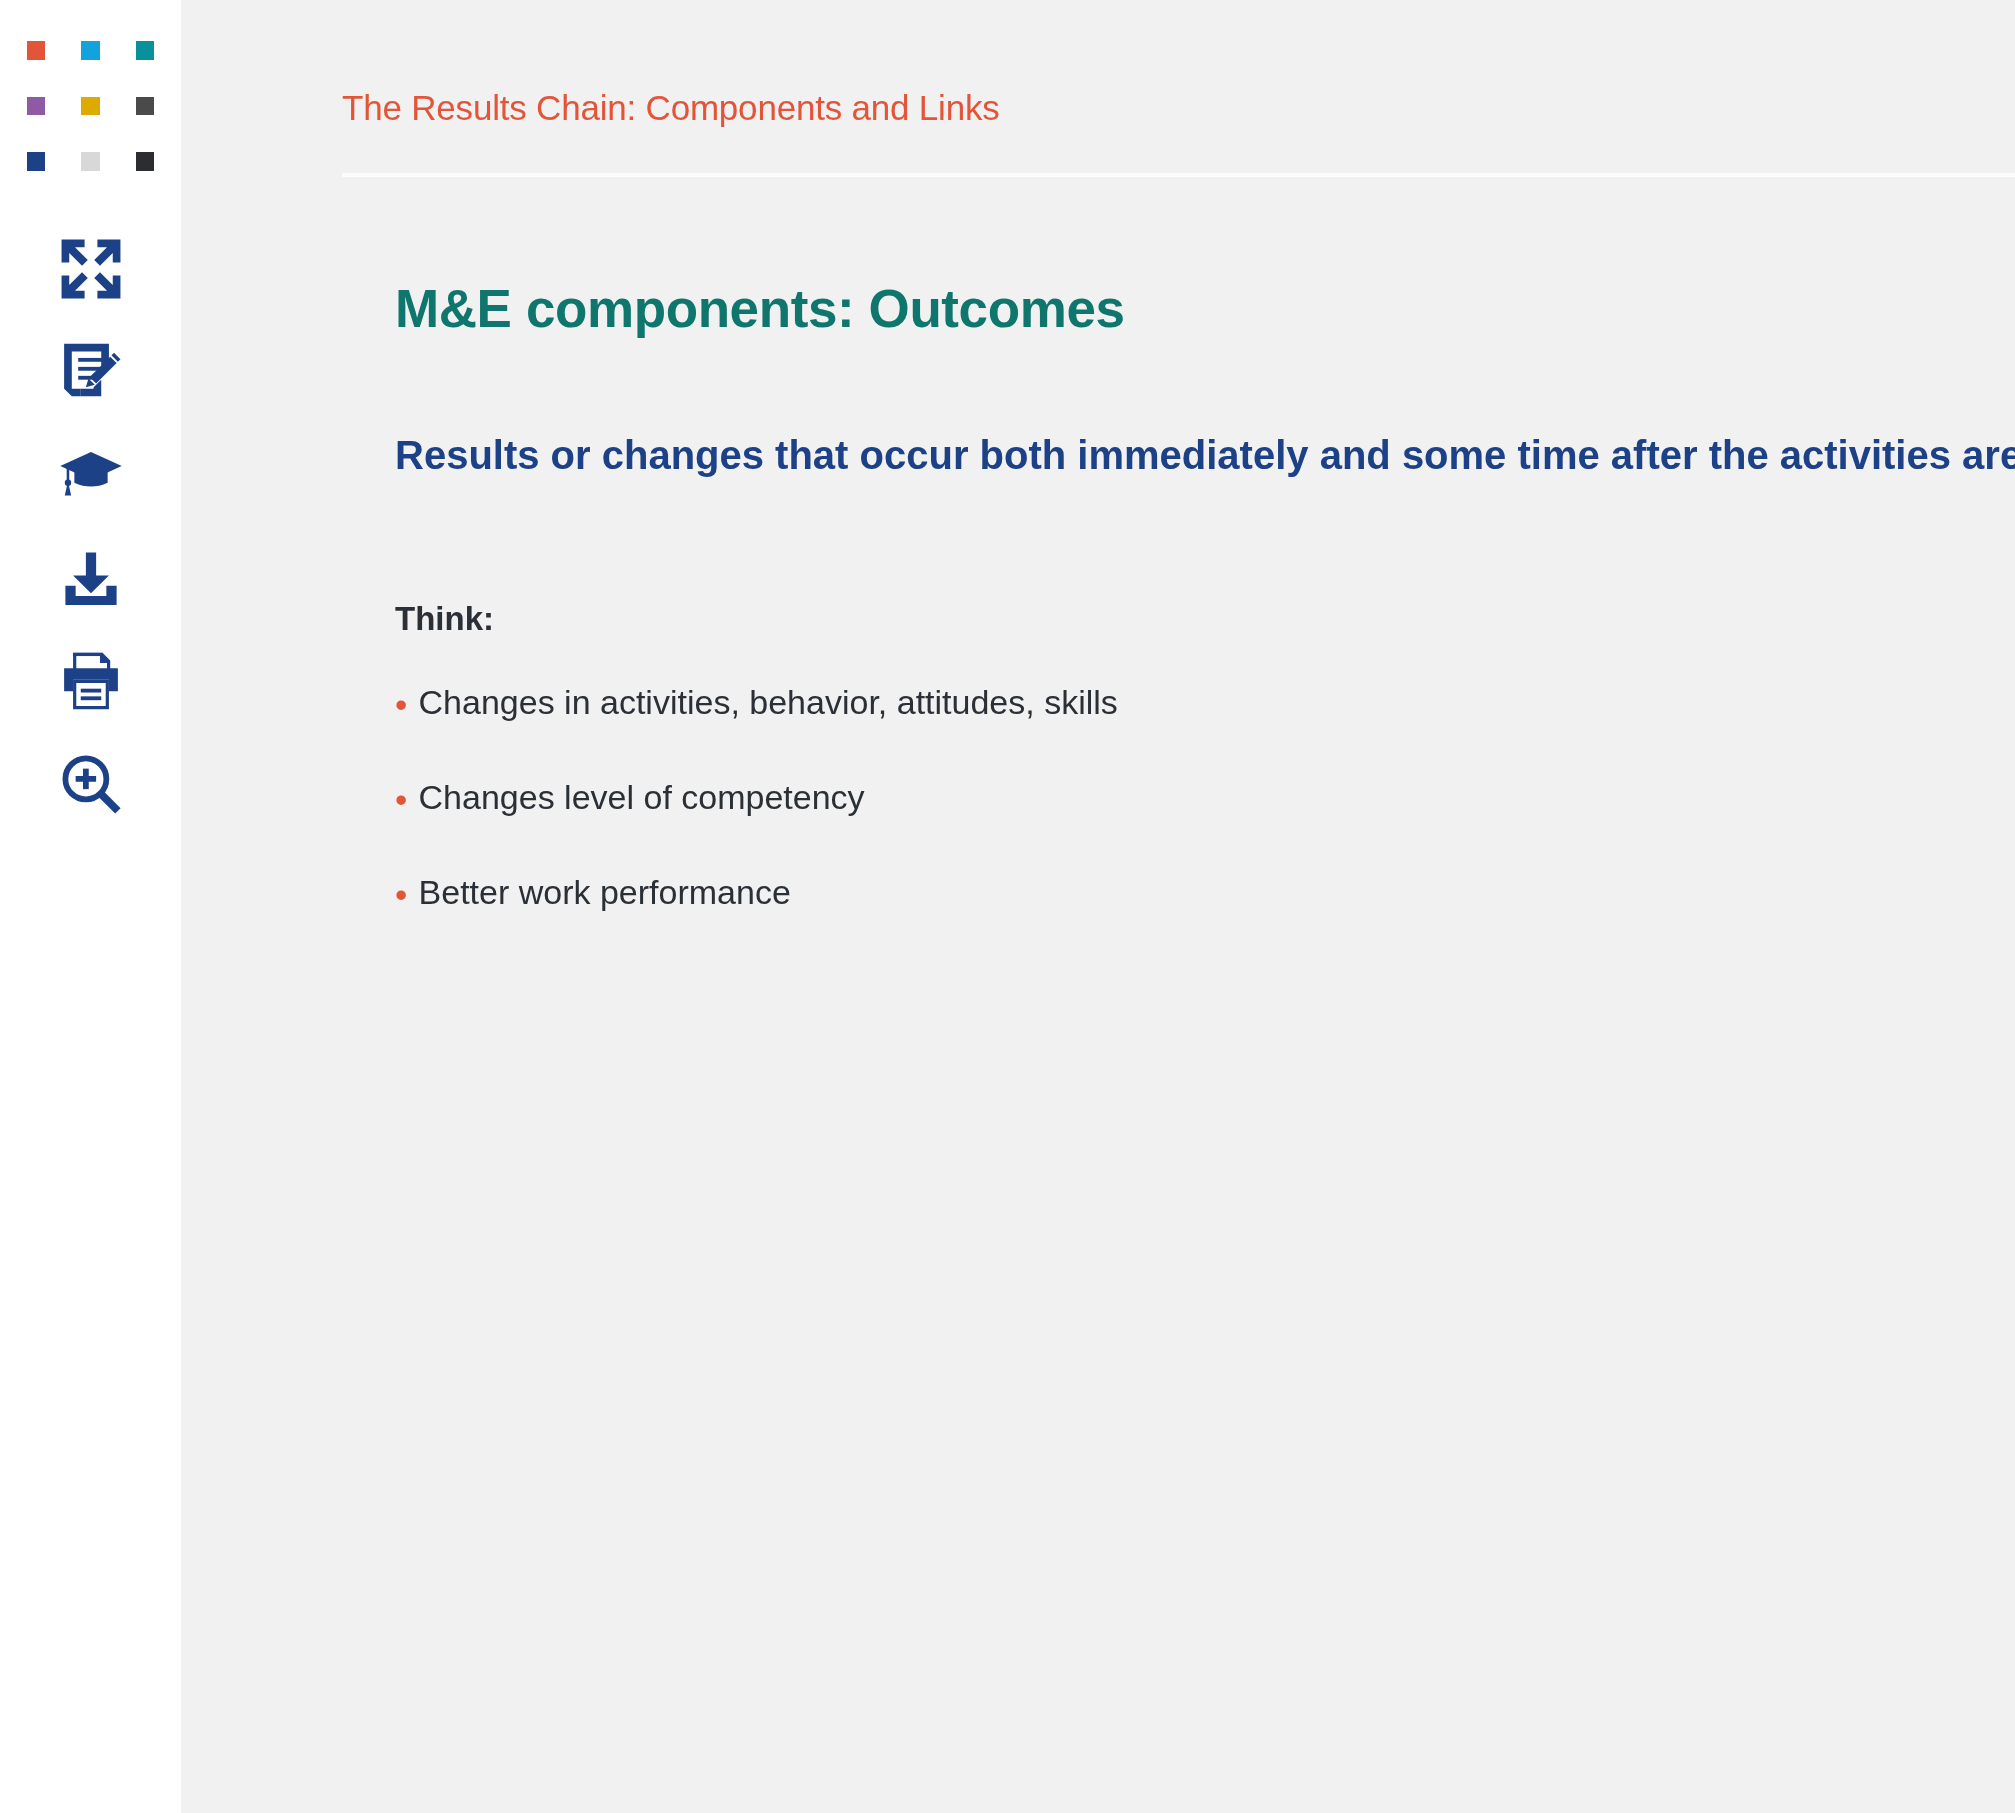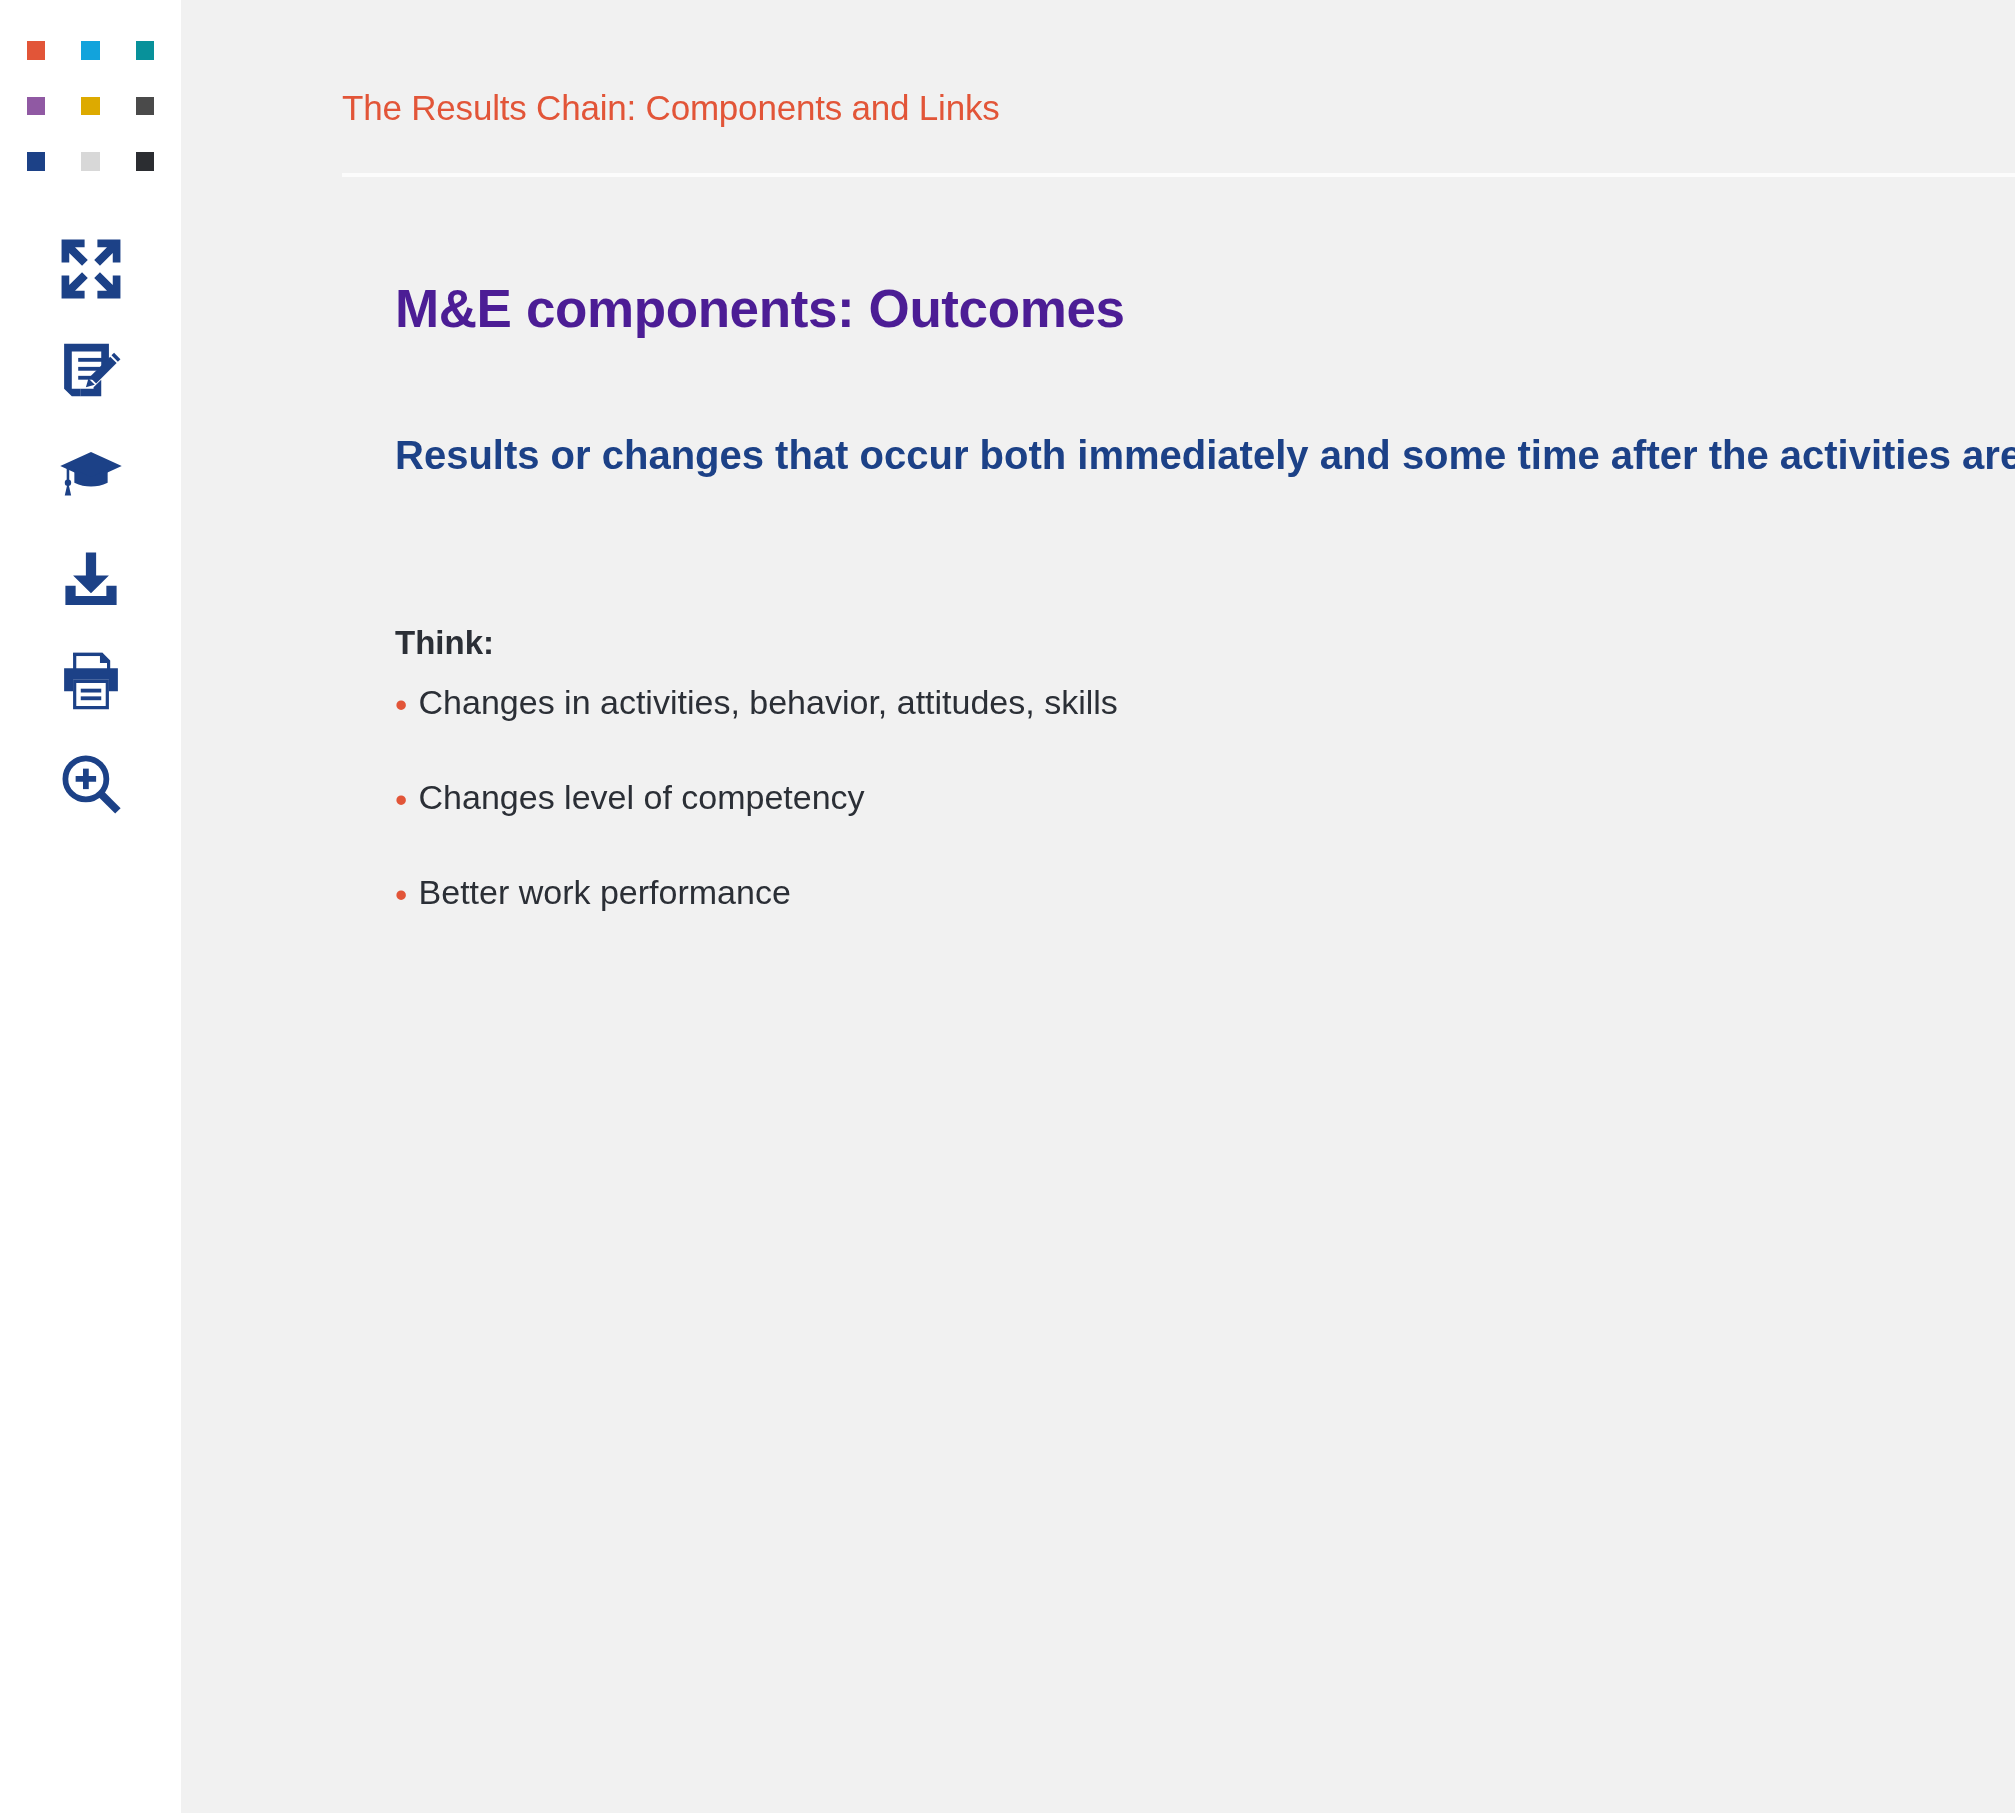--- a/index.html
+++ b/index.html
@@ -58,7 +58,7 @@
   }
   #slide-title{
     position:absolute;left:214px;top:242px;
-    font-size:53px;font-weight:700;color:#4c1d95;
+    font-size:53px;font-weight:700;color:#0f766e;
     letter-spacing:-0.4px;white-space:nowrap;
   }
   #slide-subtitle{

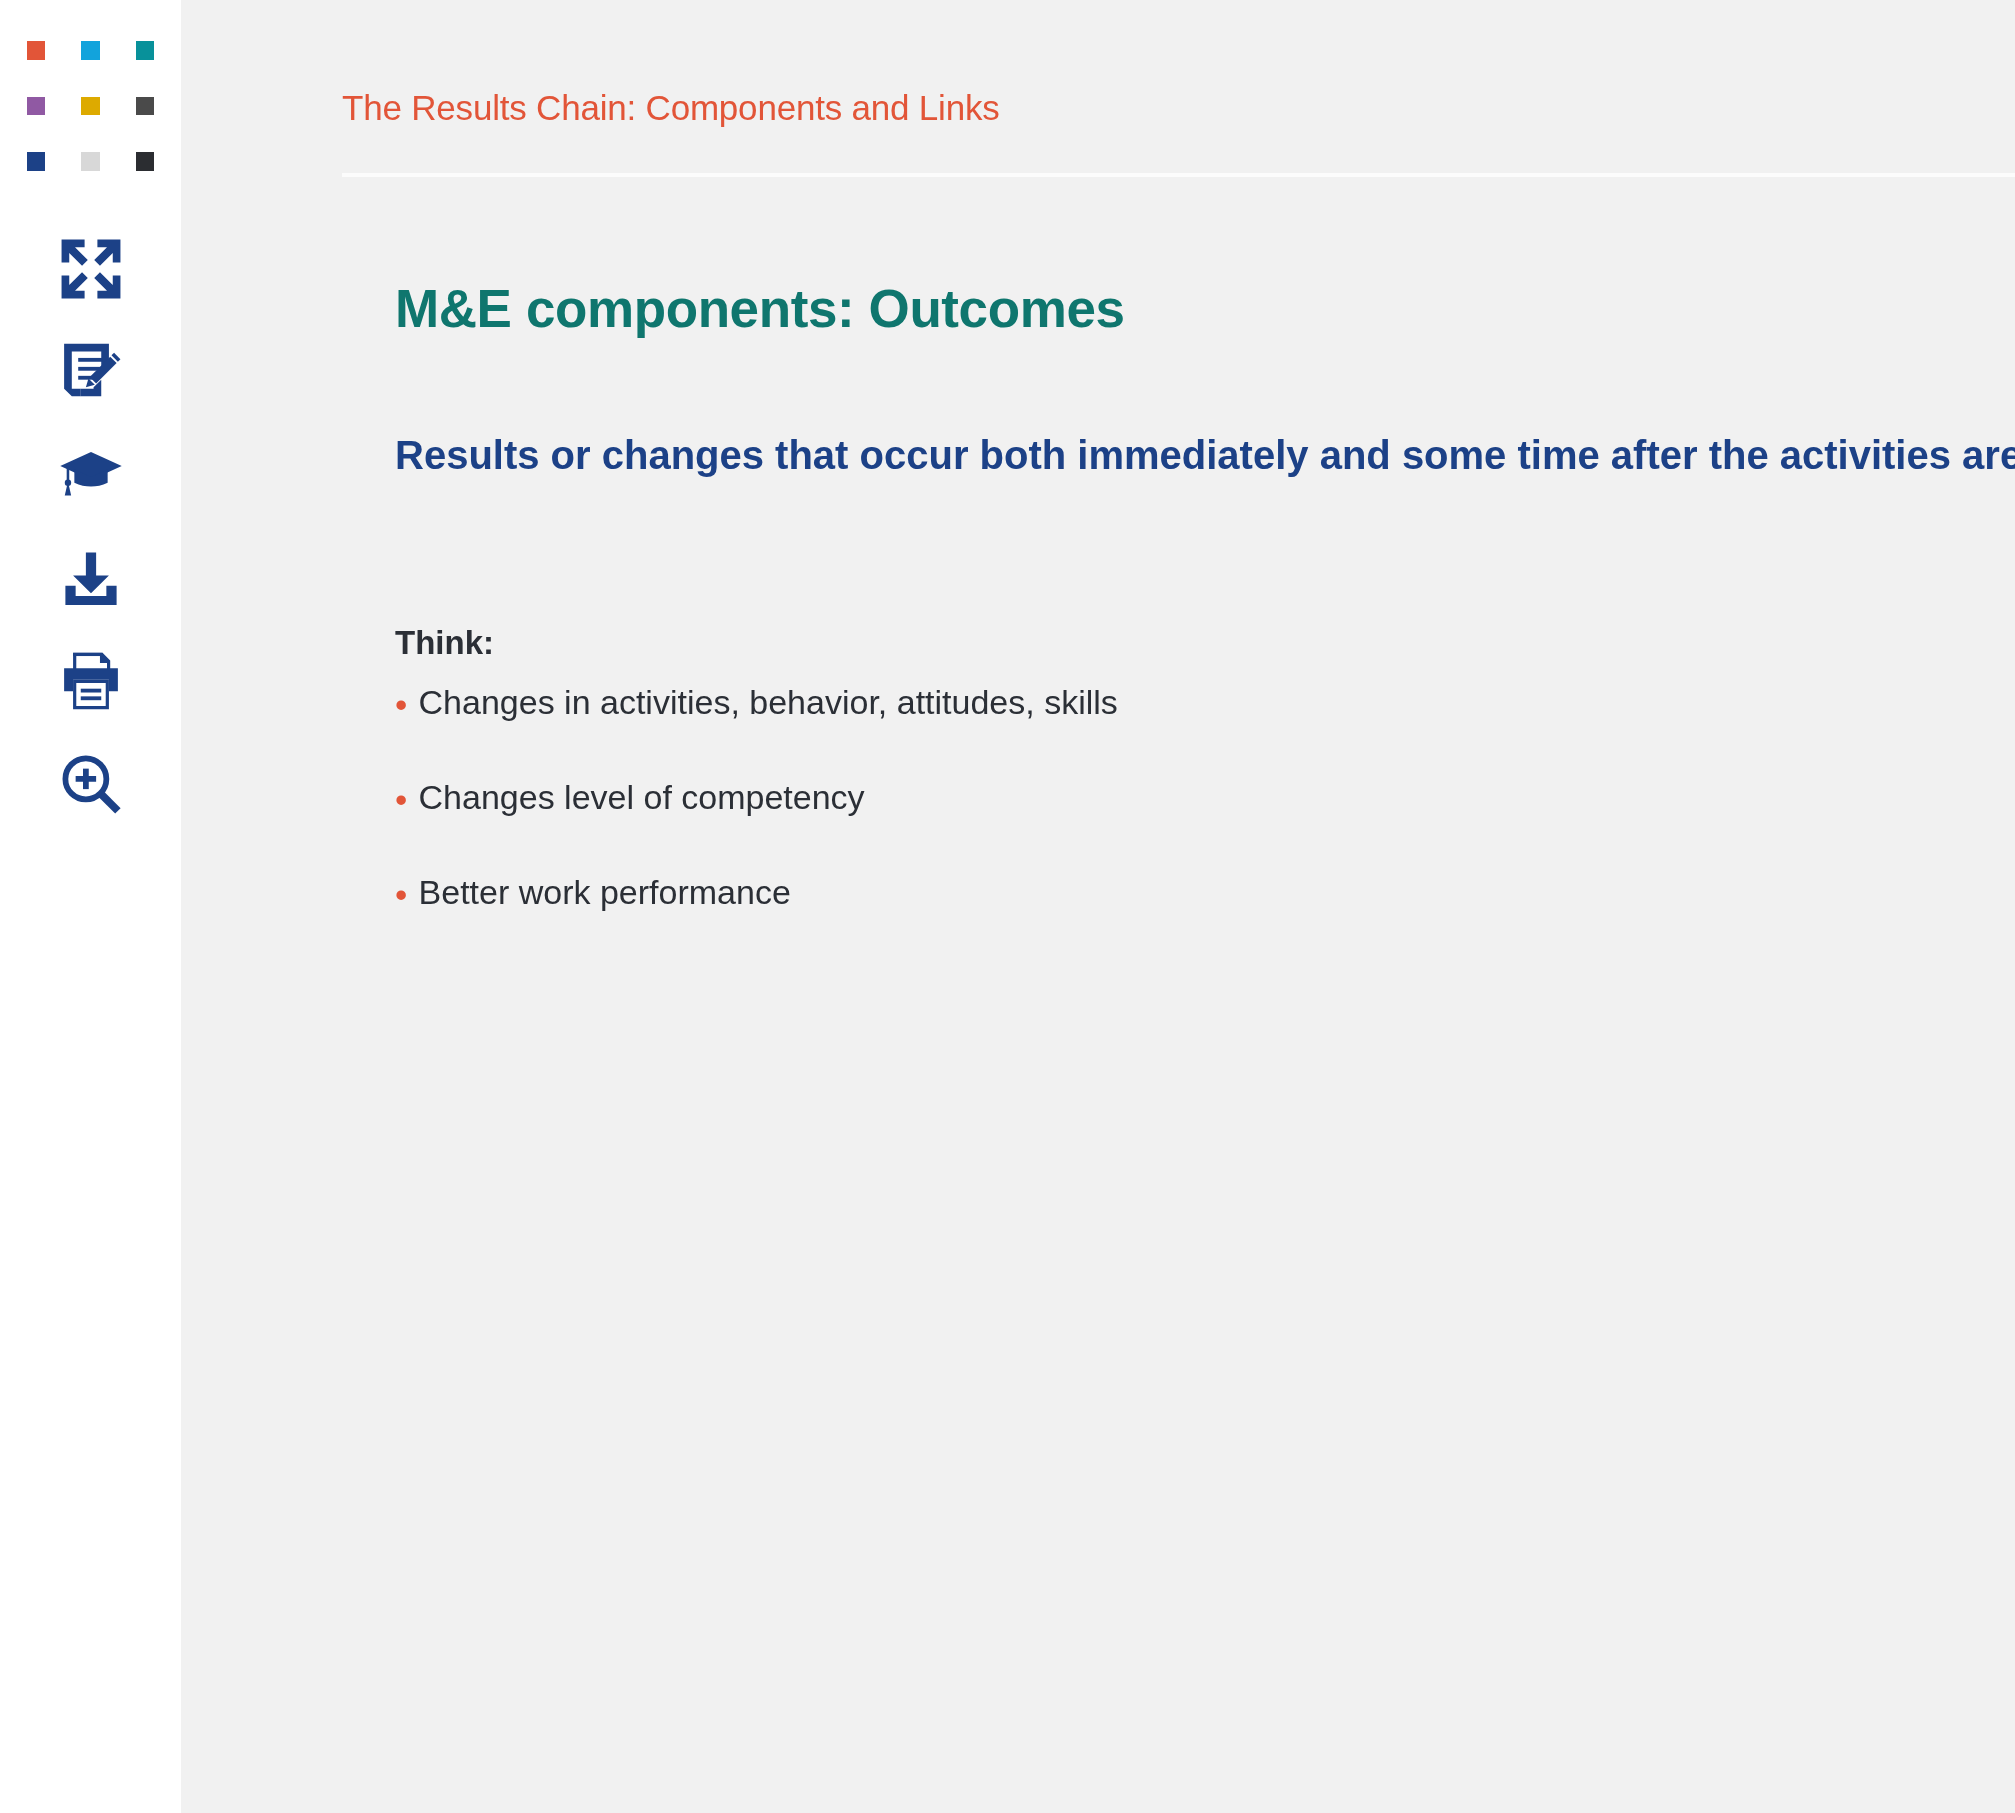--- a/index.html
+++ b/index.html
@@ -68,7 +68,7 @@
   }
   #think-label{
     position:absolute;left:214px;top:600px;
-    font-size:33px;font-weight:700;color:#2B2F36;margin-top:24px;
+    font-size:33px;font-weight:700;color:#2B2F36;
   }
   #bullet-list{
     position:absolute;left:214px;top:685px;width:2015px;

